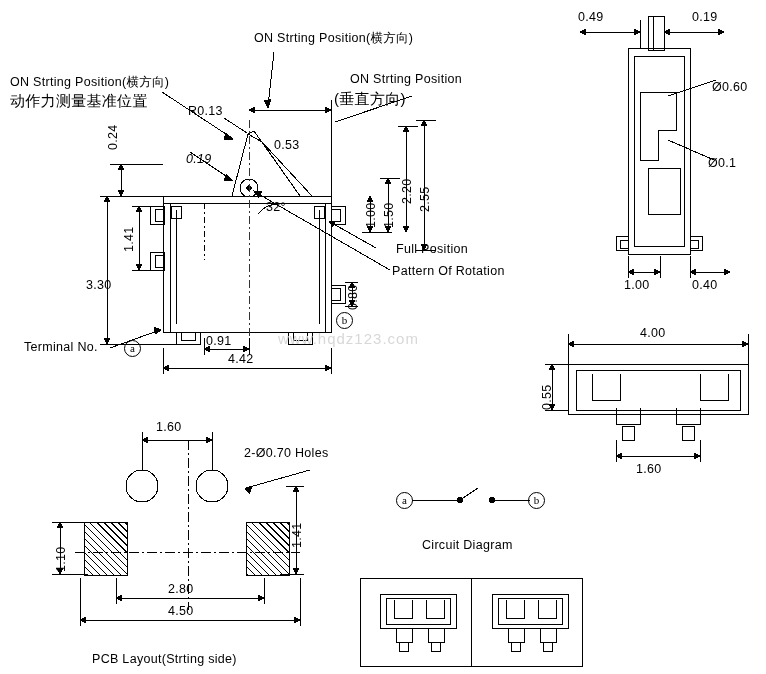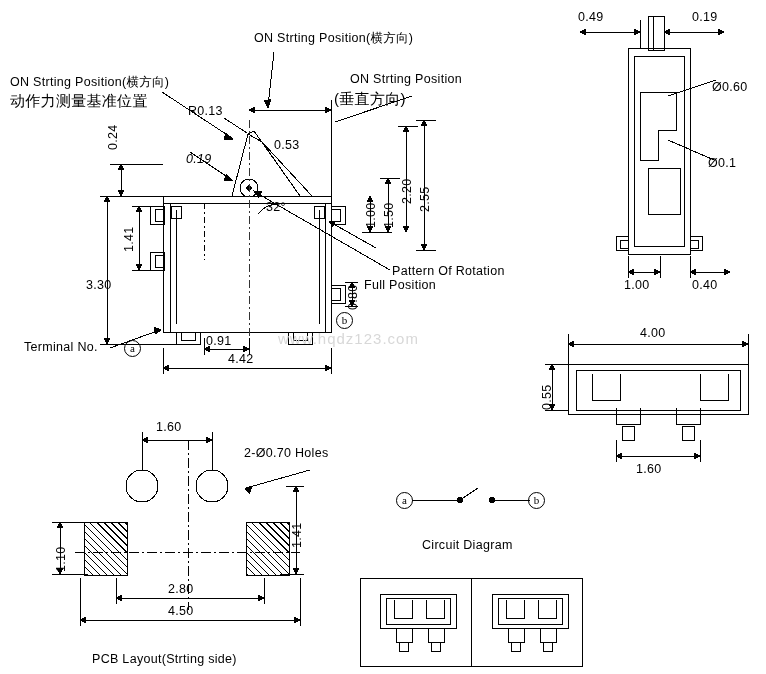--- a/index.html
+++ b/index.html
@@ -292,7 +292,7 @@
 <div class="lbl cn" style="left:10px;top:92px;">动作力测量基准位置</div>
 <div class="lbl" style="left:350px;top:72px;">ON Strting Position</div>
 <div class="lbl cn" style="left:334px;top:90px;">(垂直方向)</div>
-<div class="lbl" style="left:364px;top:242px;margin-top:36px;">Full Position</div>
+<div class="lbl" style="left:396px;top:242px;">Full Position</div>
 <div class="lbl" style="left:392px;top:264px;">Pattern Of Rotation</div>
 <div class="lbl" style="left:24px;top:340px;">Terminal No.</div>
 

